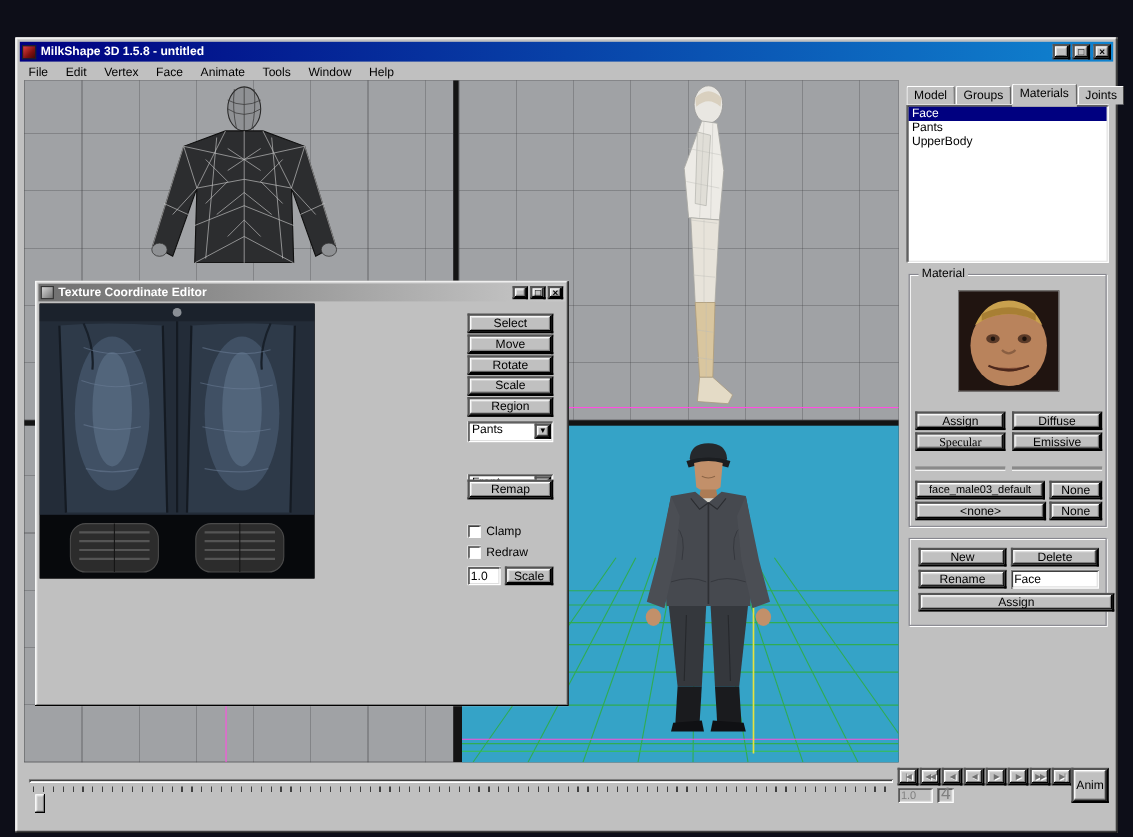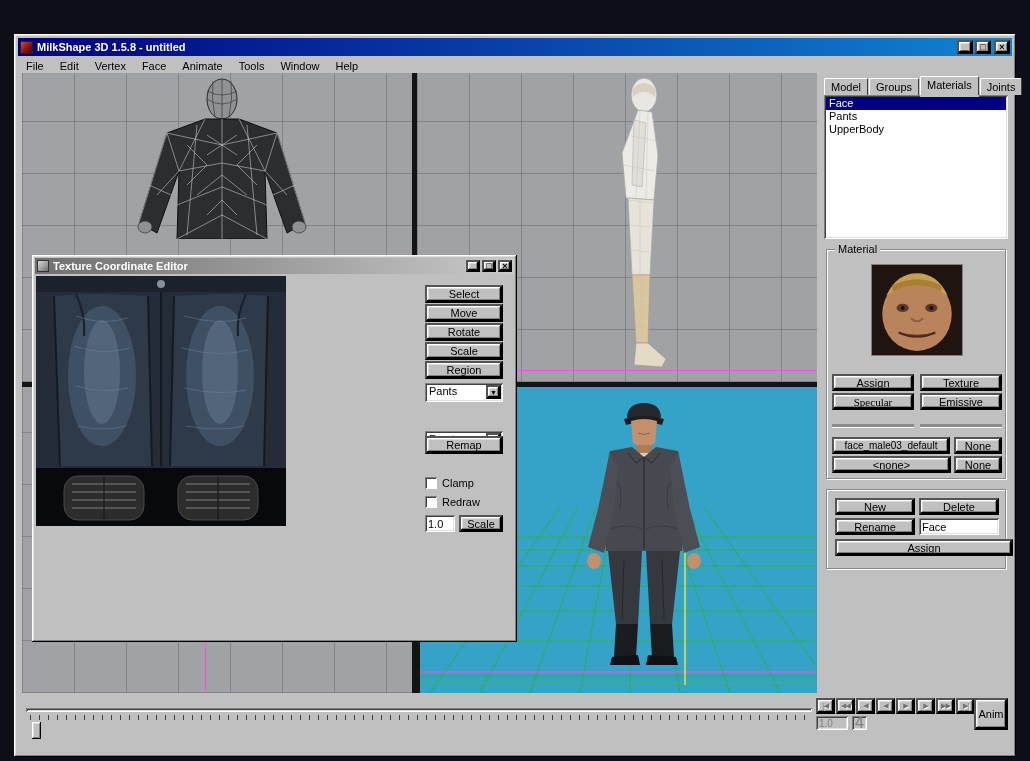--- a/index.html
+++ b/index.html
@@ -169,7 +169,7 @@
         </div>
 
         <button class="btn abs" style="left:5px;top:124px;width:82px;height:17px;">Assign</button>
-        <button class="btn abs" style="left:93px;top:124px;width:82px;height:17px;">Texture</button>
+        <button class="btn abs" style="left:93px;top:124px;width:82px;height:17px;">Diffuse</button>
         <button class="btn abs" style="left:5px;top:143px;width:82px;height:17px;font-family:Liberation Serif, serif;">Specular</button>
         <button class="btn abs" style="left:93px;top:143px;width:82px;height:17px;">Emissive</button>
 

